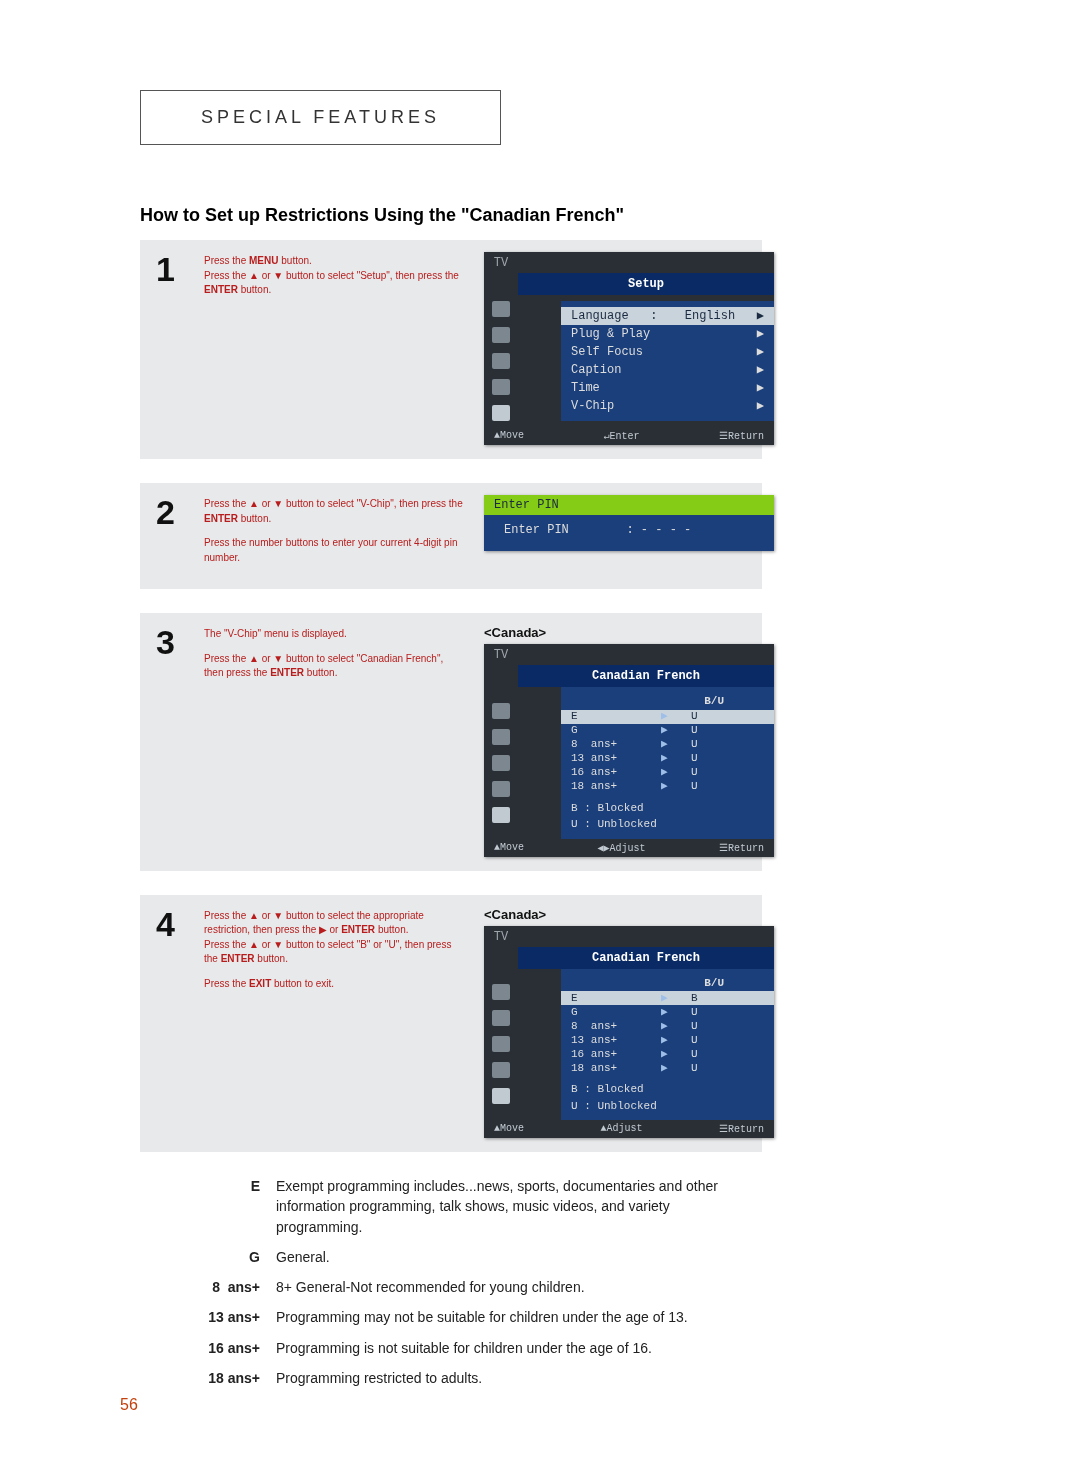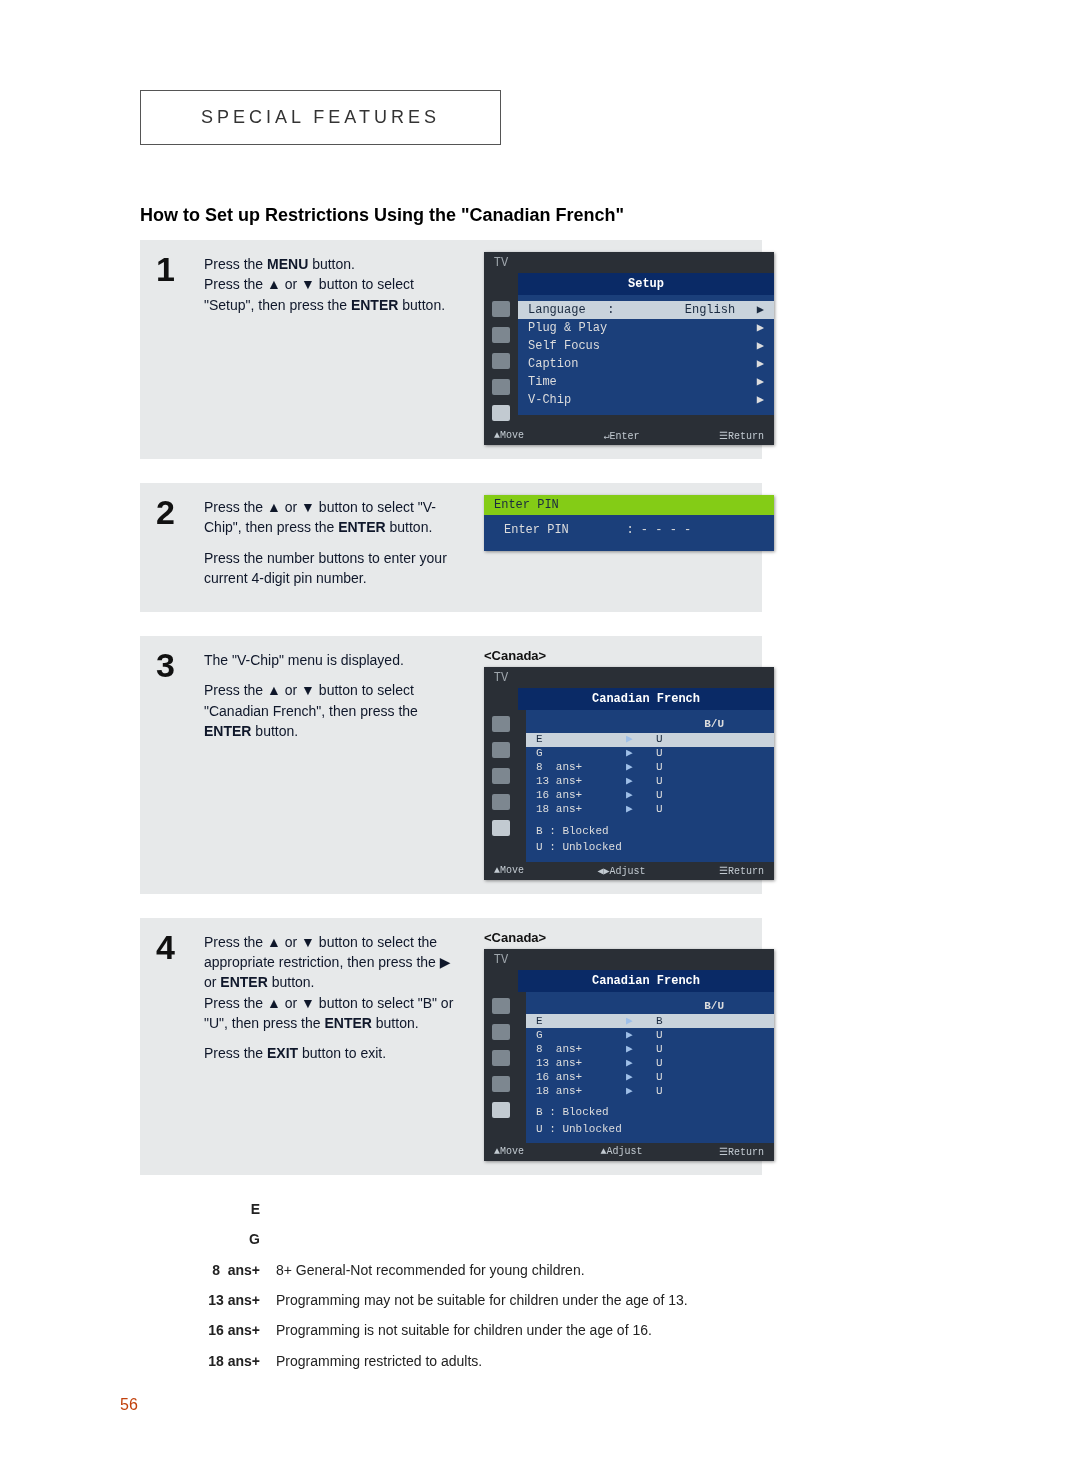--- a/index.html
+++ b/index.html
@@ -55,9 +55,9 @@
     margin-top: 2px;
   }
   .step-text {
-    font-size: 14px;
+    font-size: 10px;
     line-height: 1.45;
-    color: #0f172a;
+    color: #b91c1c;
     width: 260px;
     flex: 0 0 260px;
     padding-top: 4px;

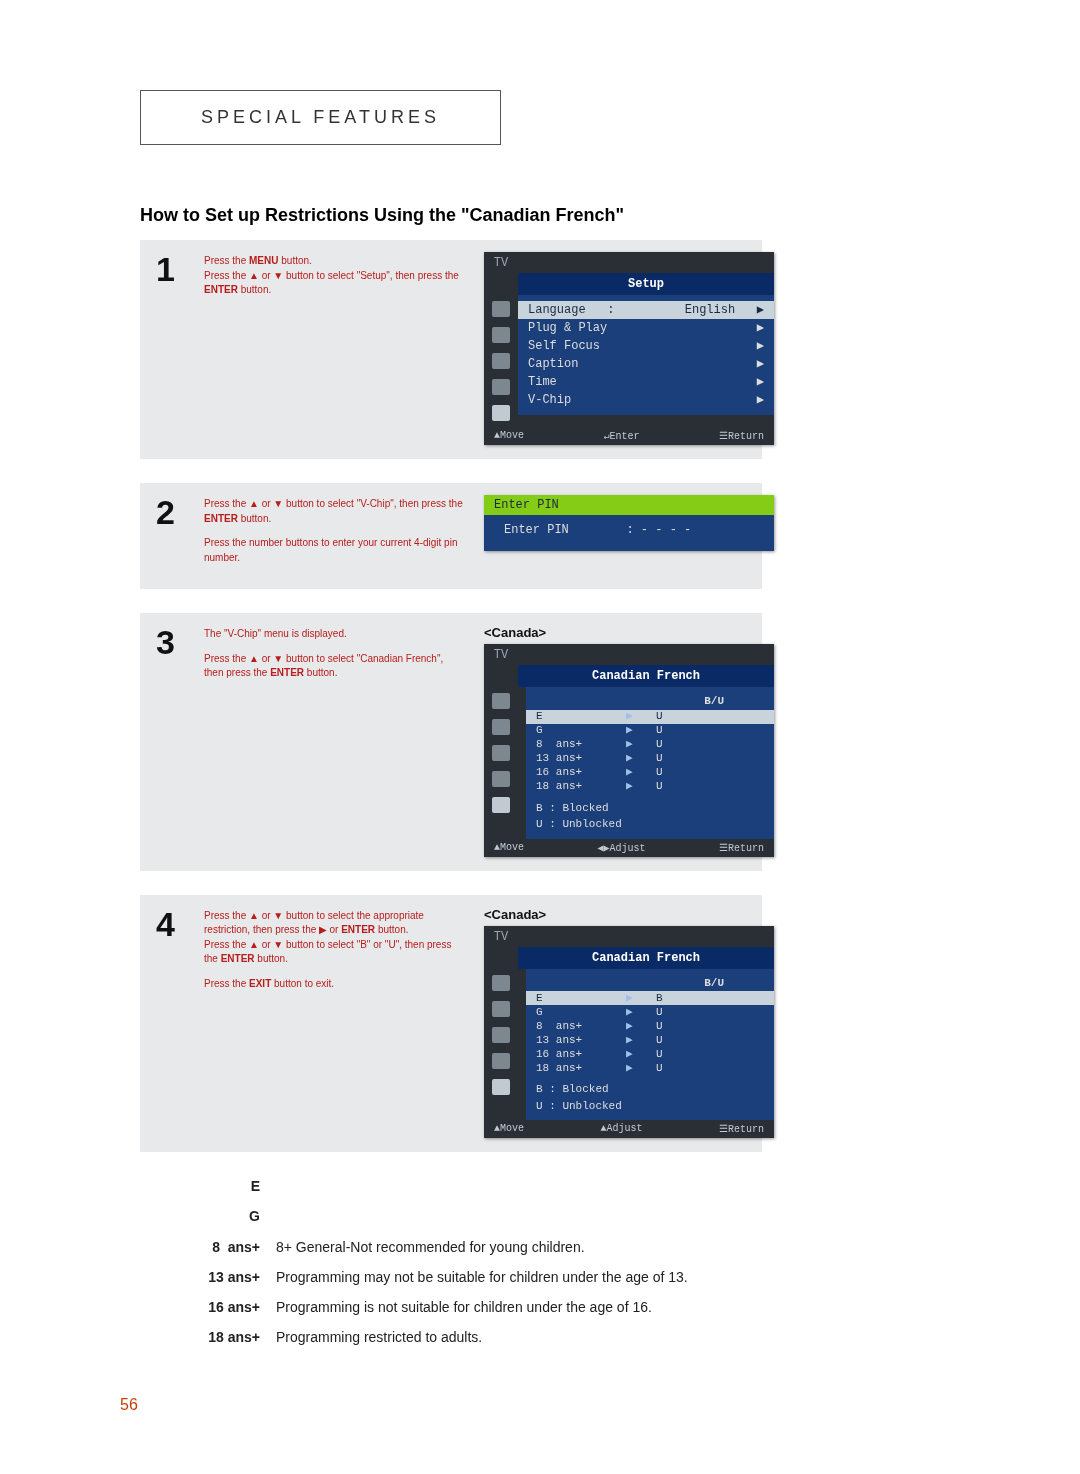--- a/index.html
+++ b/index.html
@@ -108,7 +108,8 @@
   }
   .osd .body-row {
     display: flex;
-    align-items: flex-start;
+    align-items: center;
+    gap: 43px;
   }
   .osd .iconcol {
     width: 34px;

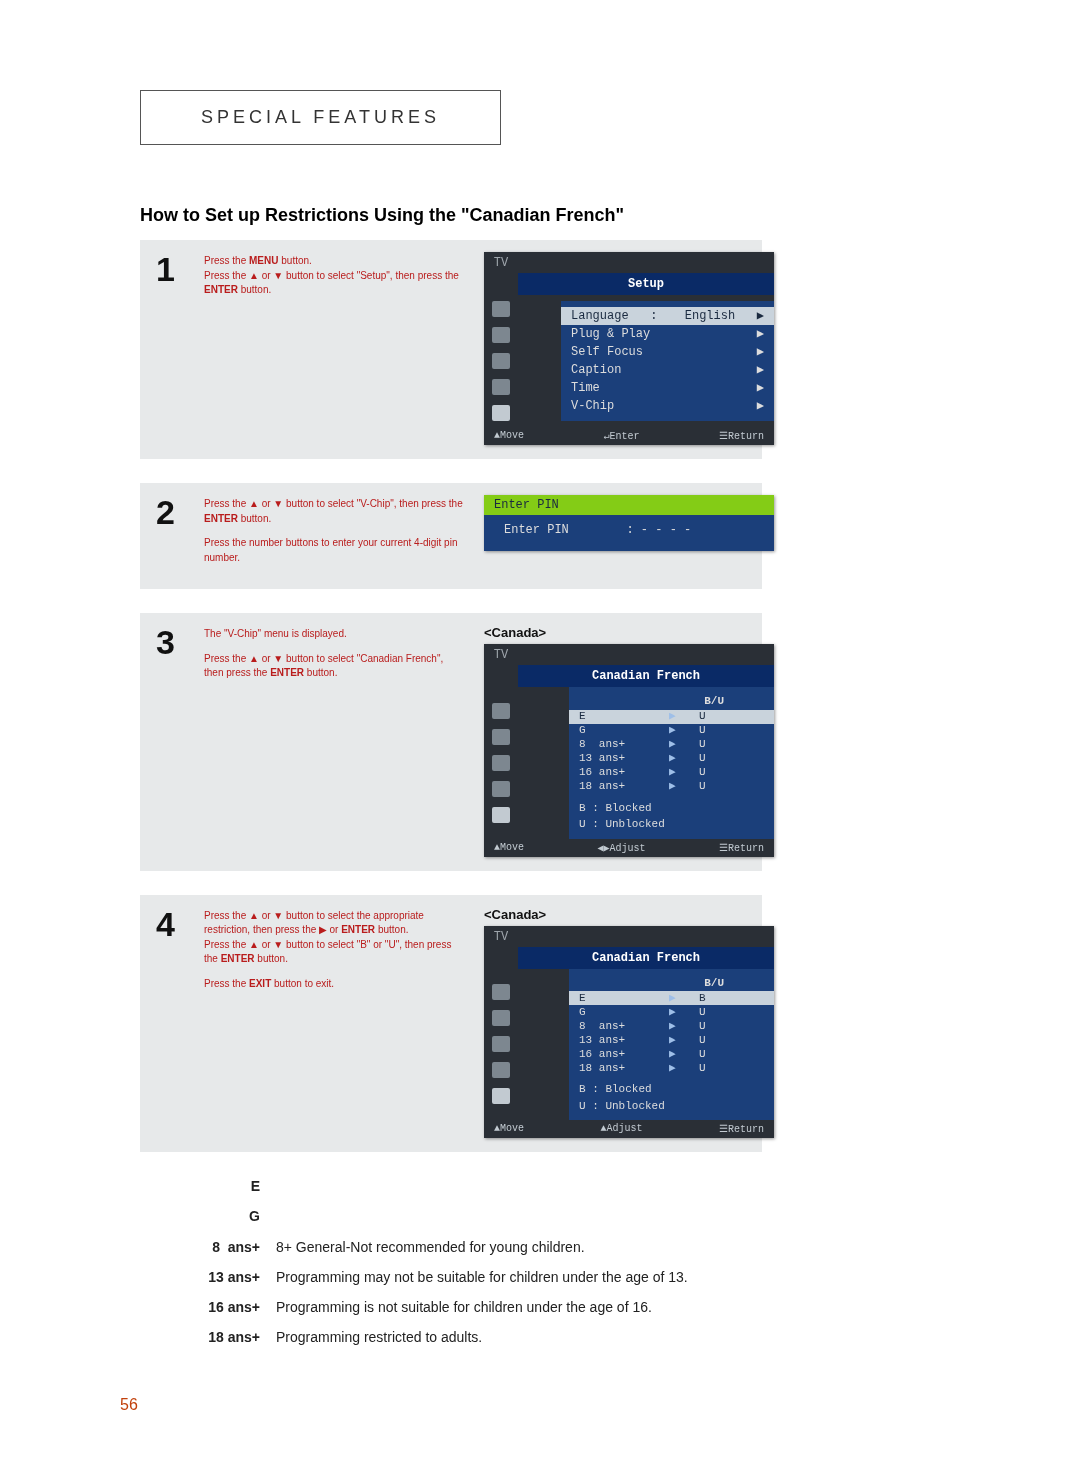--- a/index.html
+++ b/index.html
@@ -178,7 +178,6 @@
   .rating-content {
     font-size: 11px;
     line-height: 1.35;
-    margin-left: 8px;
   }
   .rating-content .hdr {
     display: flex;

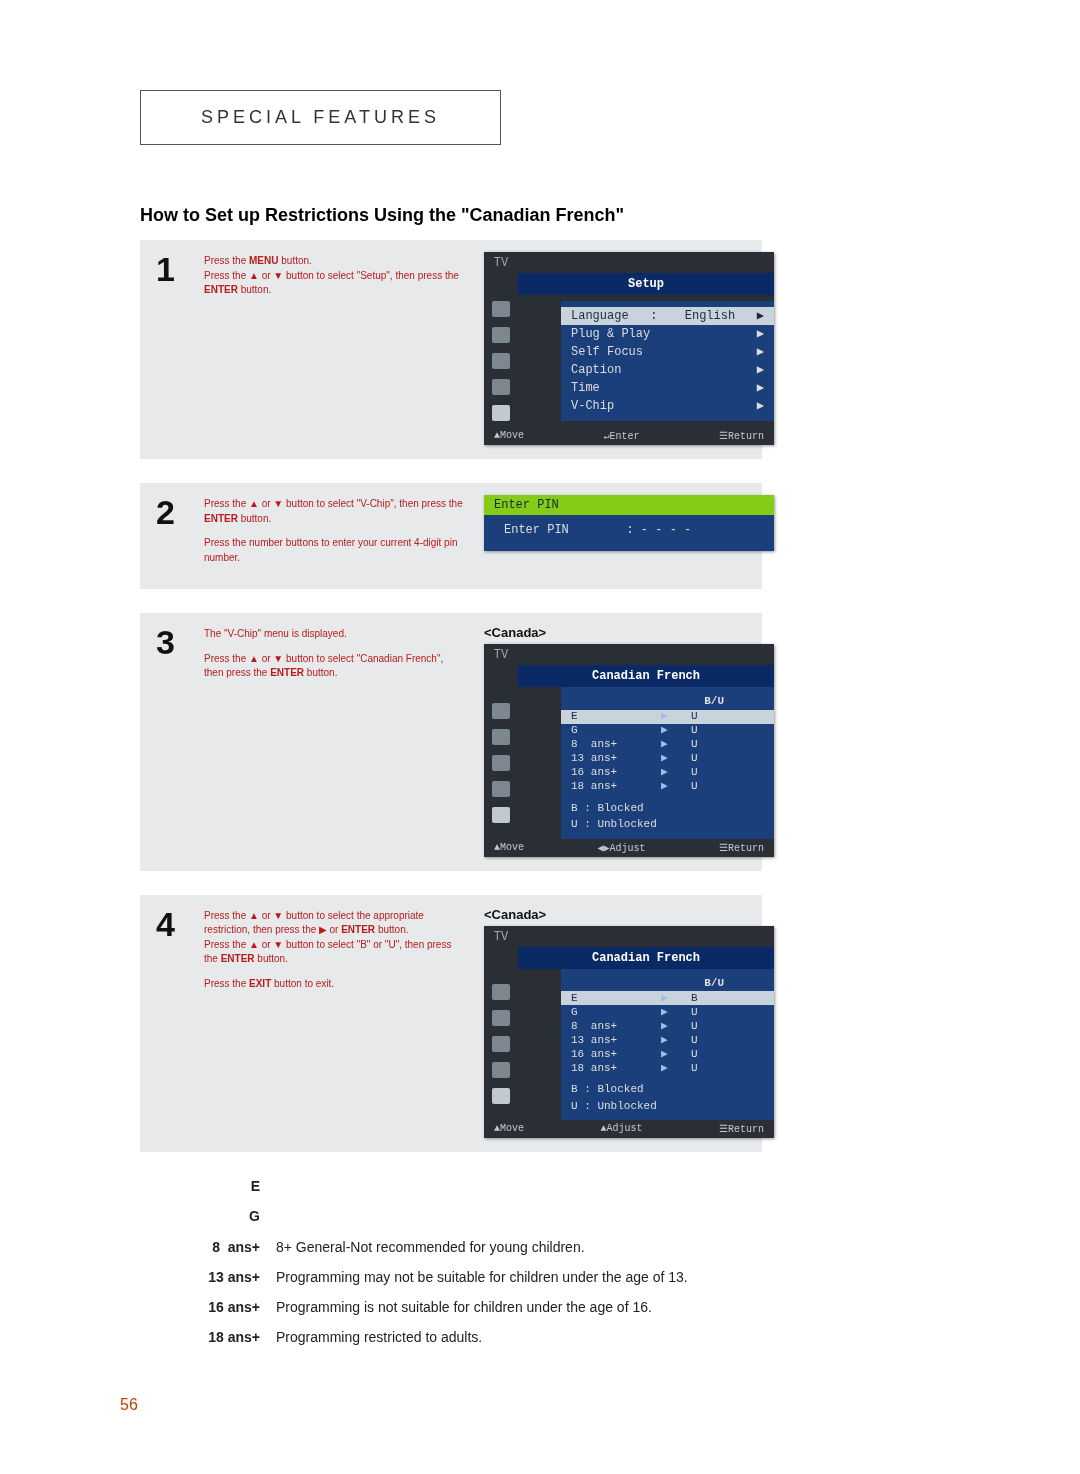--- a/index.html
+++ b/index.html
@@ -452,6 +452,7 @@
   <div class="defs-table" id="defs-table">
       <div class="drow">
         <div class="dkey">E</div>
+        <div class="dval">Exempt programming includes...news, sports, documentaries and other information programming, talk shows, music videos, and  variety programming.</div>
       </div>
       <div class="drow">
         <div class="dkey">G</div>

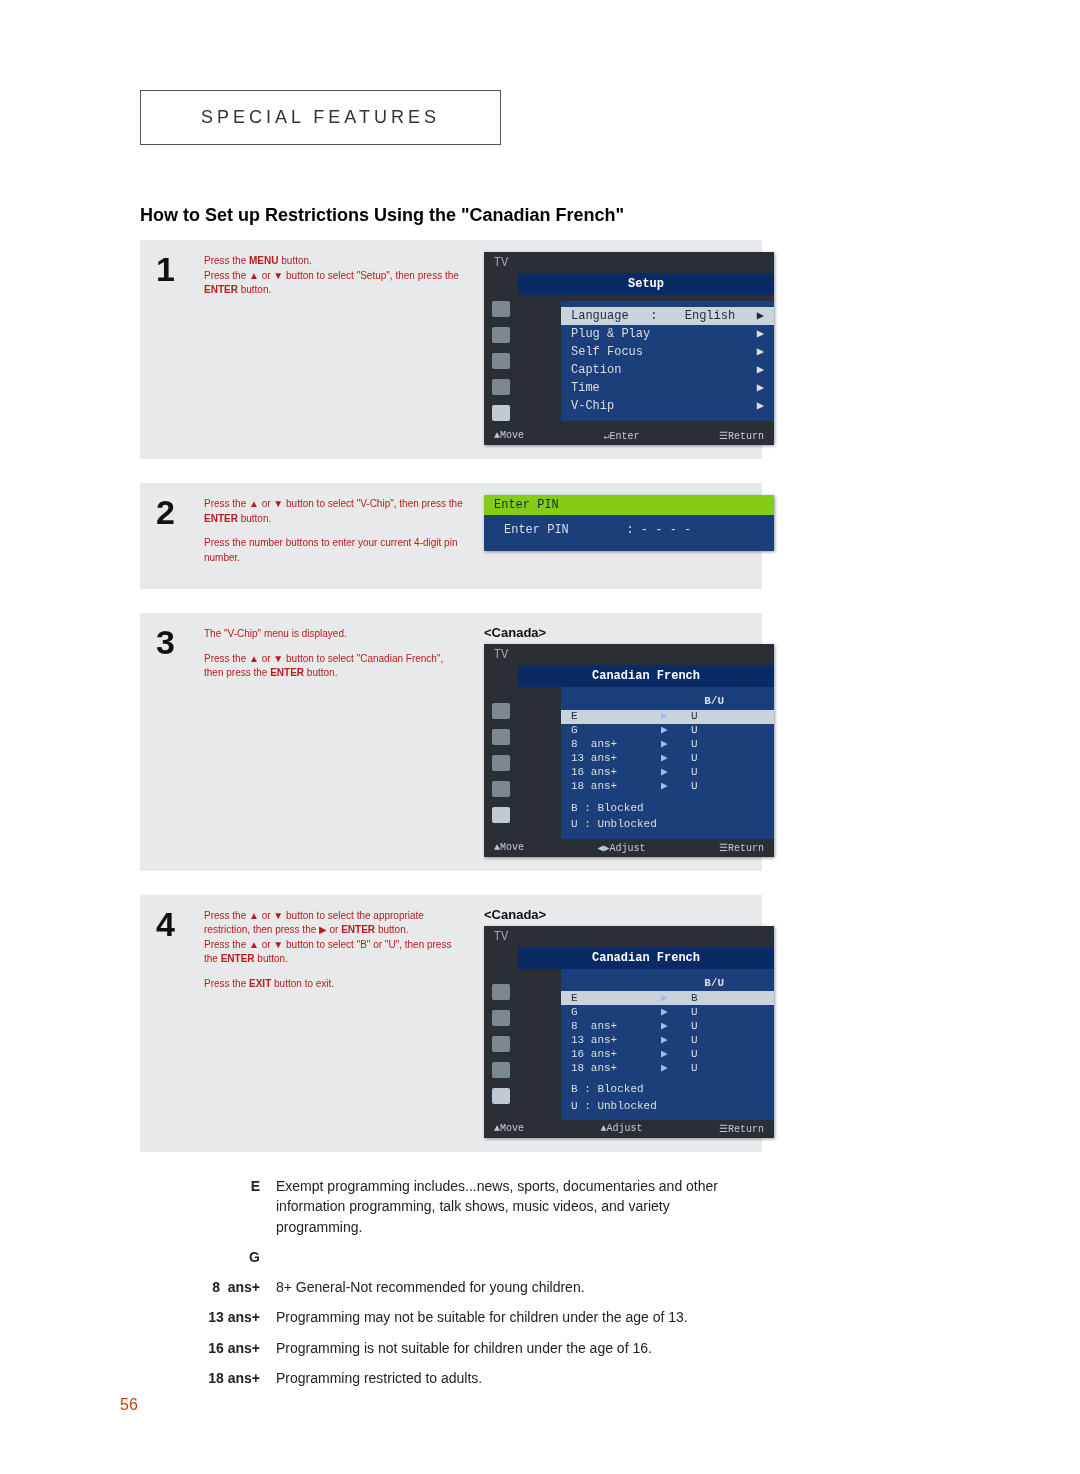--- a/index.html
+++ b/index.html
@@ -456,6 +456,7 @@
       </div>
       <div class="drow">
         <div class="dkey">G</div>
+        <div class="dval">General.</div>
       </div>
       <div class="drow">
         <div class="dkey">8  ans+</div>

